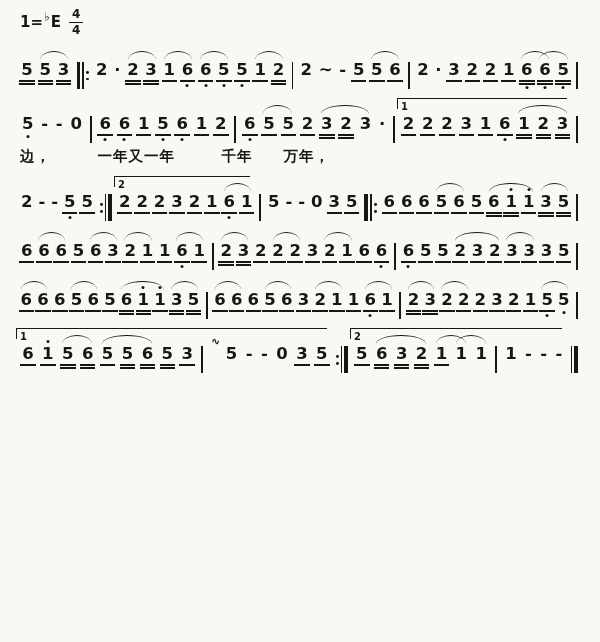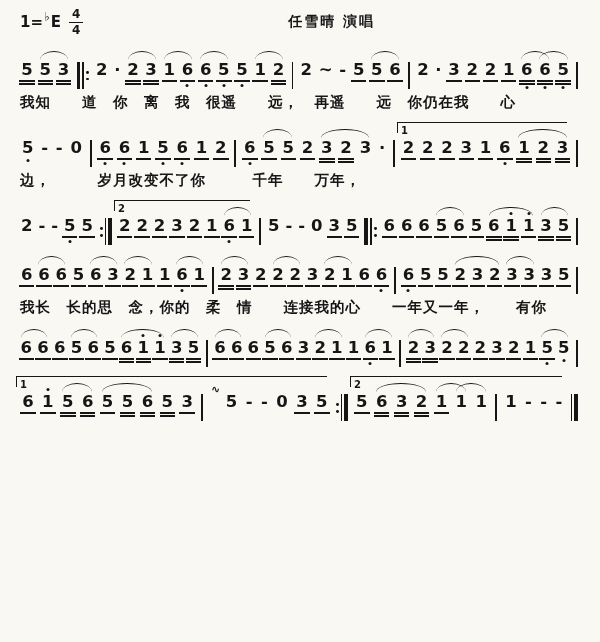--- a/index.html
+++ b/index.html
@@ -47,7 +47,6 @@
         <span class="bot">4</span>
       </span>
     </div>
-    <div class="perf">任雪晴  演唱</div>
   </div>
 
   <div id="score">

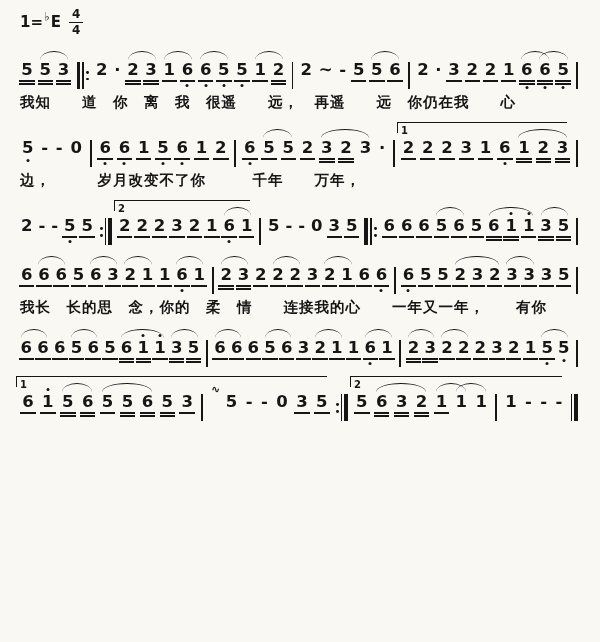--- a/index.html
+++ b/index.html
@@ -115,7 +115,6 @@
             <i class="bl"></i>
           </span>
         </div>
-        <div class="lyr">我知　　道　你　离　我　很遥　　远，　再遥　　远　你仍在我　　心</div>
       </div>
       <div class="system has-volta">
         <div class="notes">

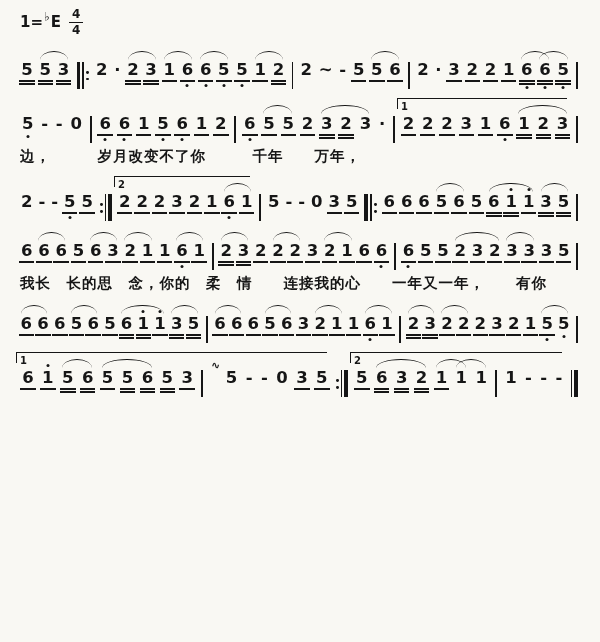--- a/index.html
+++ b/index.html
@@ -170,7 +170,7 @@
             <i class="bl"></i>
           </span>
         </div>
-        <div class="lyr">边，　　　岁月改变不了你　　　千年　　万年，</div>
+        <div class="lyr">边，　　　一年又一年　　　千年　　万年，</div>
         <div class="volta" style="left: 379px; width: 169px;"><span>1</span></div>
       </div>
       <div class="system has-volta">

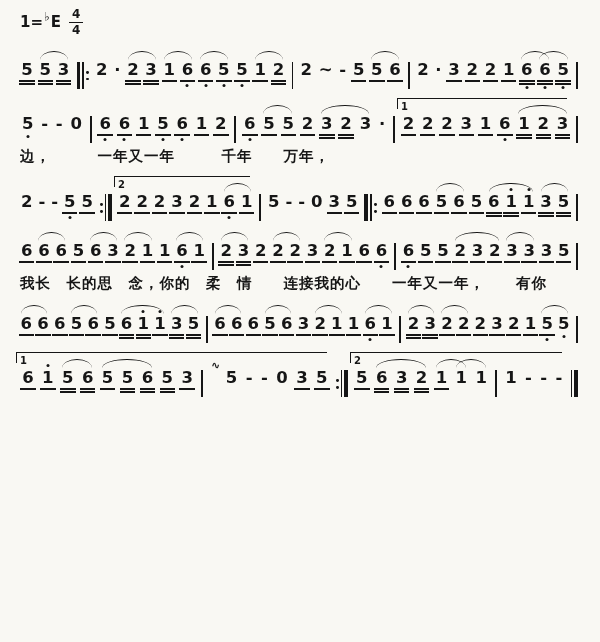--- a/index.html
+++ b/index.html
@@ -300,7 +300,6 @@
             <i class="bl"></i>
           </span>
         </div>
-        <div class="lyr">我长　长的思　念，你的　柔　情　　连接我的心　　一年又一年，　　有你</div>
       </div>
       <div class="system">
         <div class="notes">

